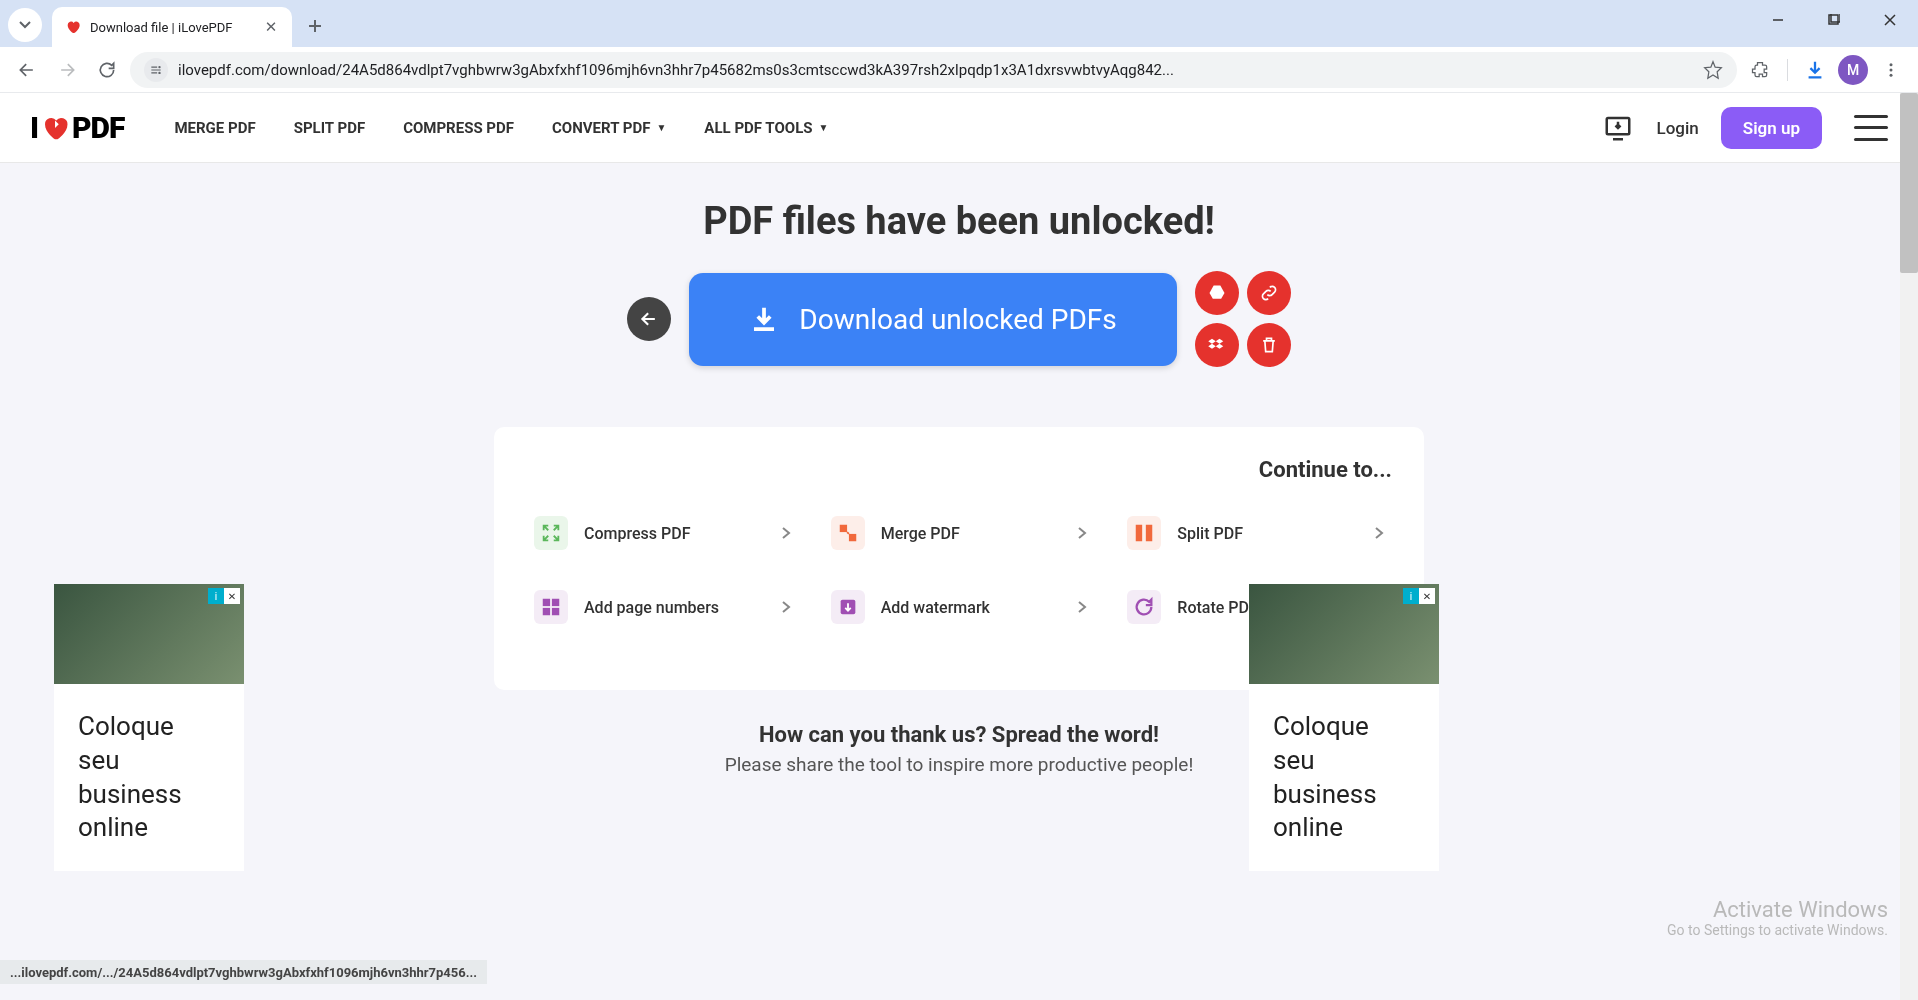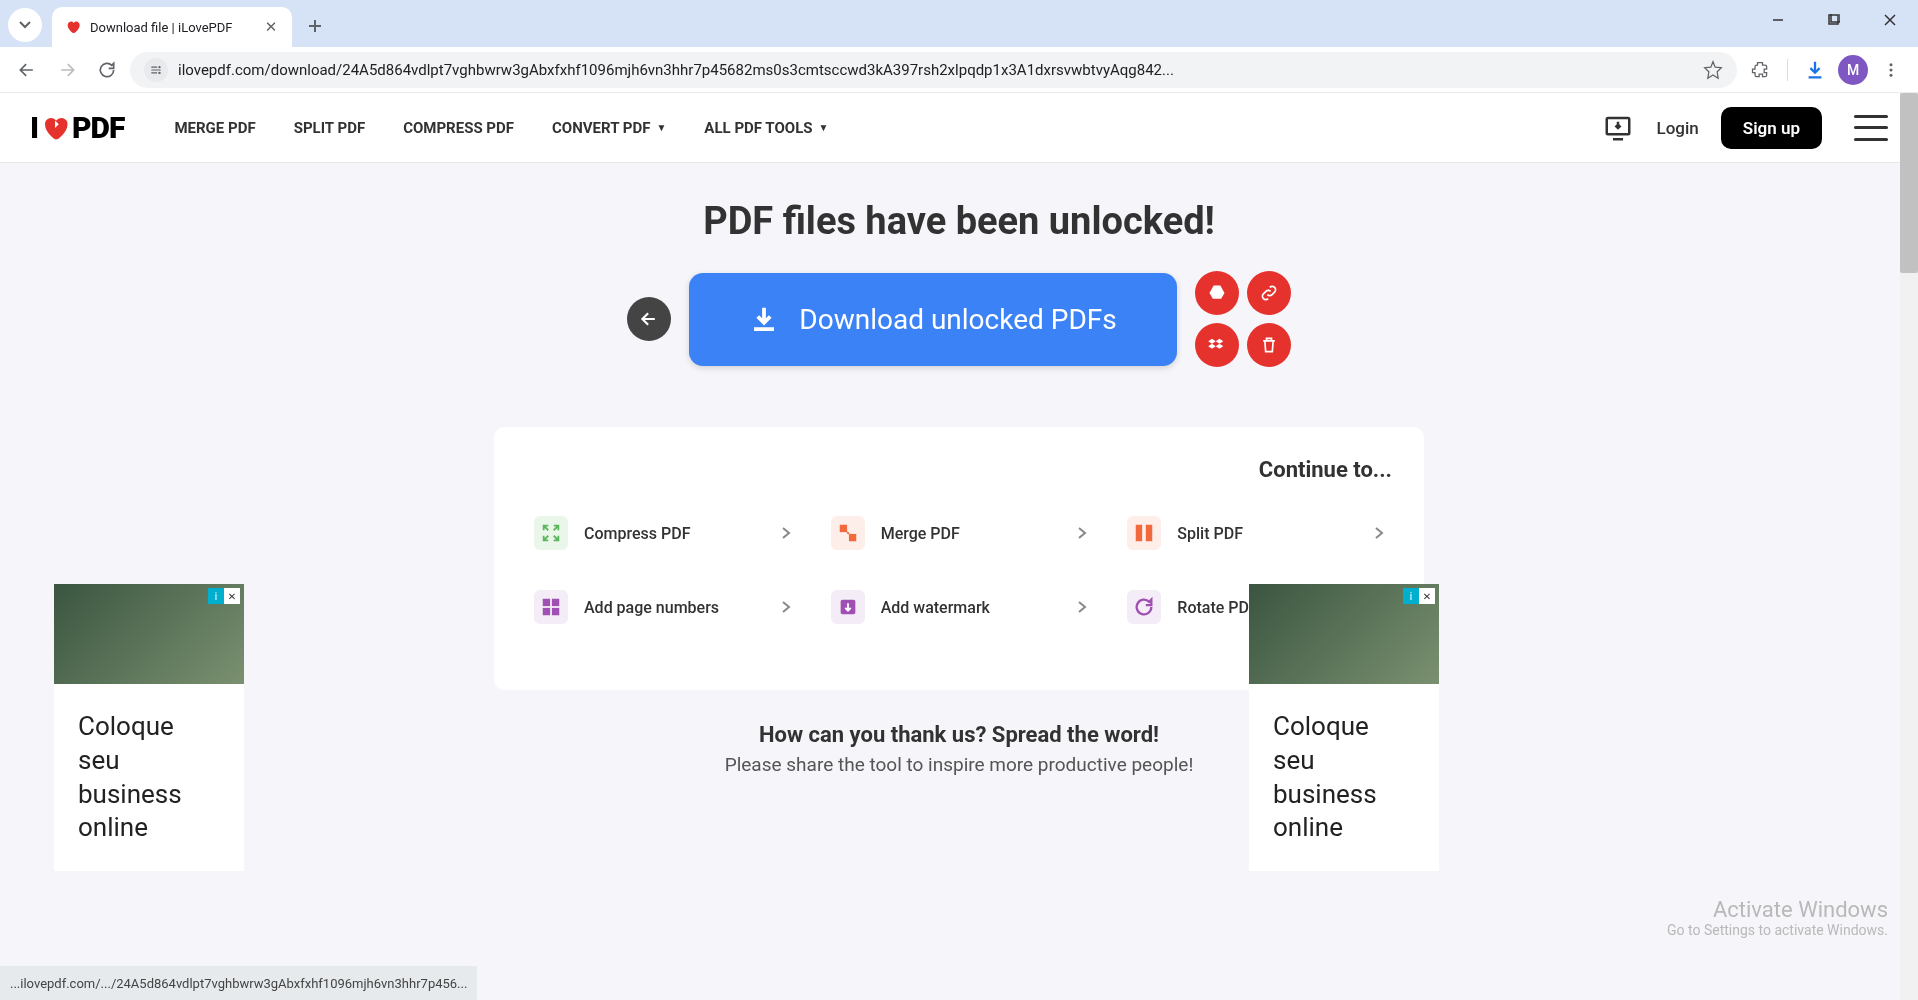--- a/index.html
+++ b/index.html
@@ -36,7 +36,7 @@
 .header-right { margin-left:auto; display:flex; align-items:center; gap:22px; }
 .desktop-icon { width:34px; height:34px; display:flex; align-items:center; justify-content:center; cursor:pointer; }
 .login-link { font-size:17px; font-weight:500; color:#323232; cursor:pointer; }
-.signup-btn { background:#000000; color:#fff; font-size:17px; font-weight:600; padding:11px 22px; border-radius:10px; border:none; cursor:pointer; }
+.signup-btn { background:#8b5cf6; color:#fff; font-size:17px; font-weight:600; padding:11px 22px; border-radius:10px; border:none; cursor:pointer; }
 .burger { width:34px; height:26px; display:flex; flex-direction:column; justify-content:space-between; cursor:pointer; margin-left:10px; }
 .burger span { height:3px; background:#323232; border-radius:2px; }
 

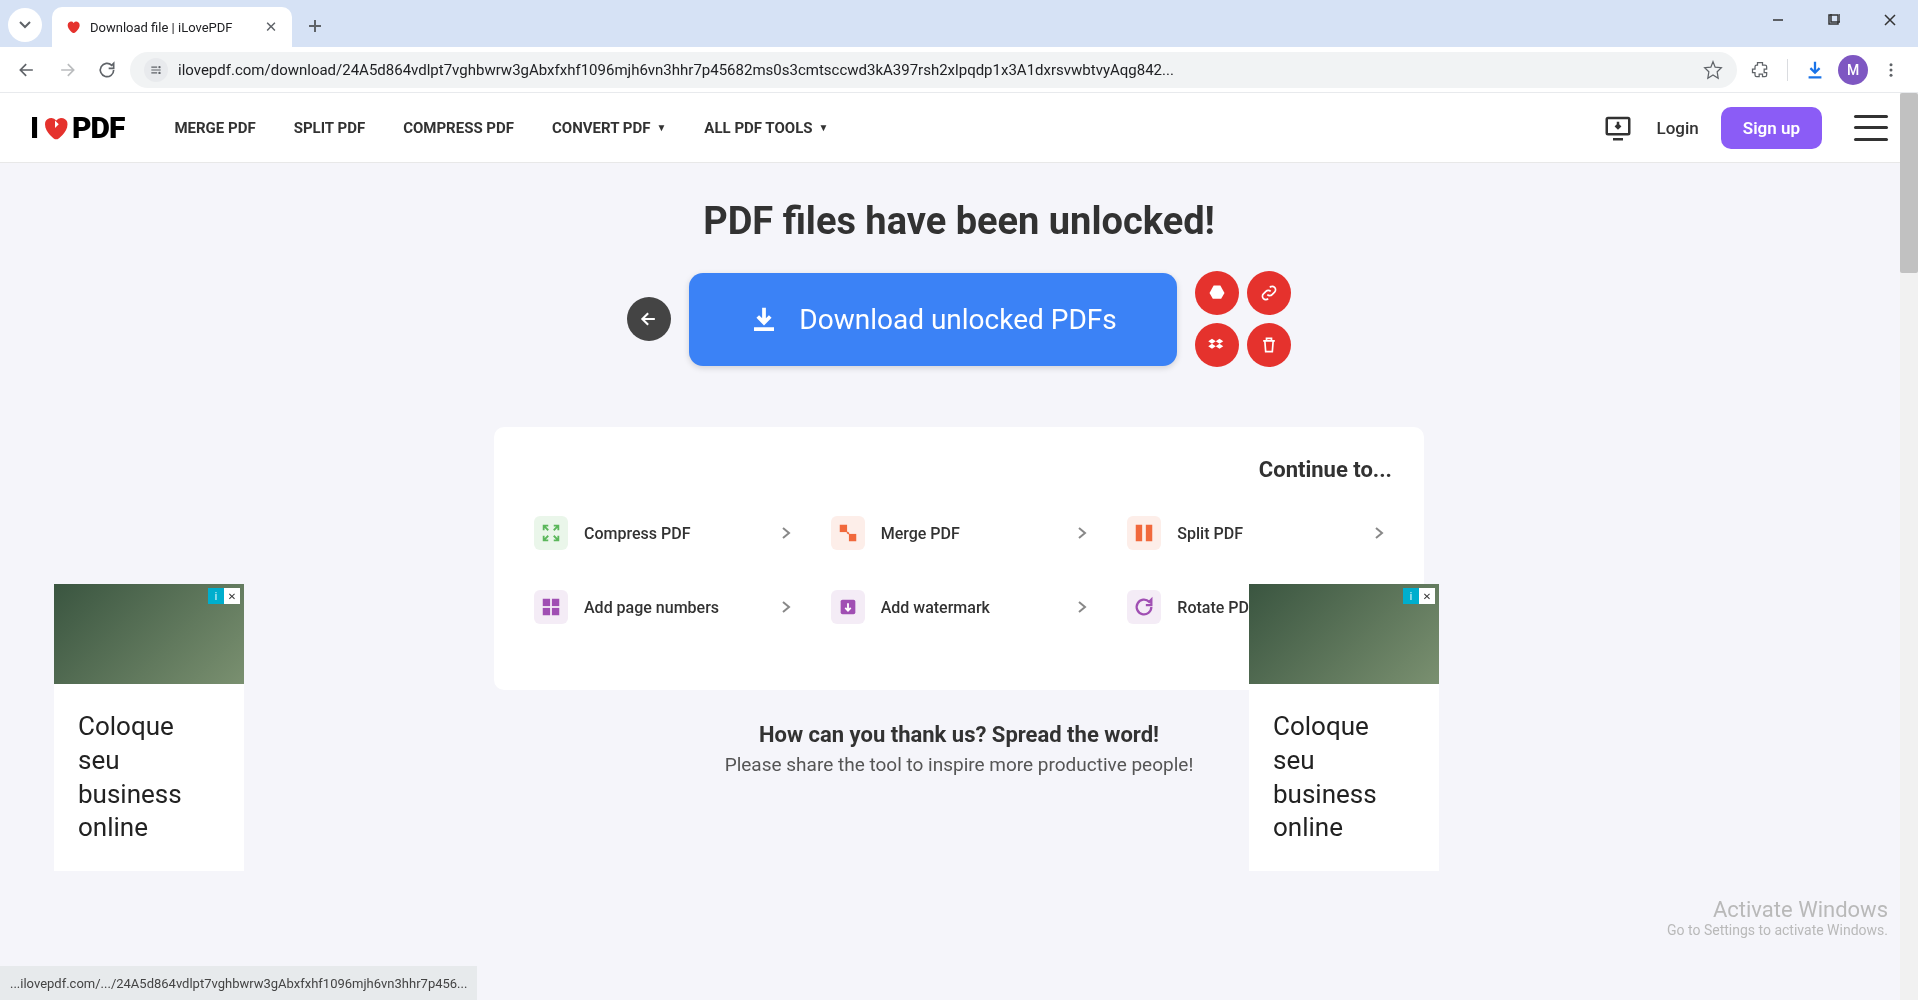--- a/index.html
+++ b/index.html
@@ -79,7 +79,7 @@
 .activate-sub { font-size:14px; }
 
 
-.status-bar { position:absolute; bottom:0; left:0; height:34px; background:#e7eaec; font-size:13px; color:#444; display:flex; align-items:center; padding:0 10px; max-width:500px; white-space:nowrap; overflow:hidden; text-overflow:ellipsis; }
+.status-bar { position:absolute; bottom:16px; left:0; height:24px; background:#e7eaec; font-size:13px; color:#444; display:flex; align-items:center; padding:0 10px; max-width:500px; white-space:nowrap; overflow:hidden; text-overflow:ellipsis;font-weight:bold; }
 
 
 .scrollbar { position:absolute; right:0; top:93px; width:18px; height:calc(100% - 93px); background:#f1f1f1; }

